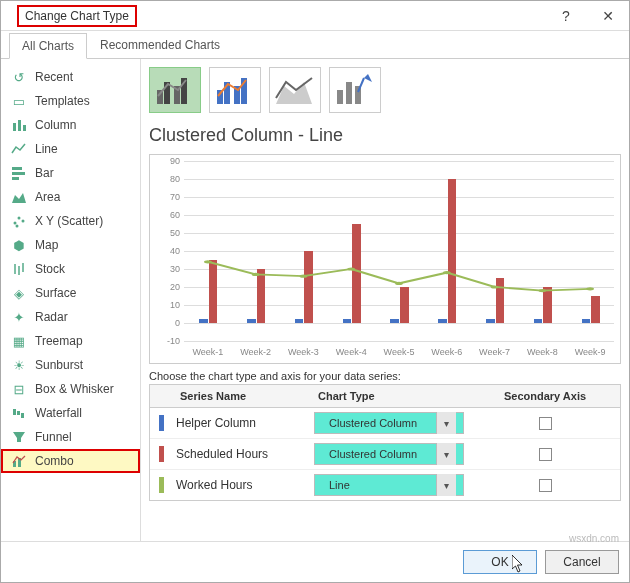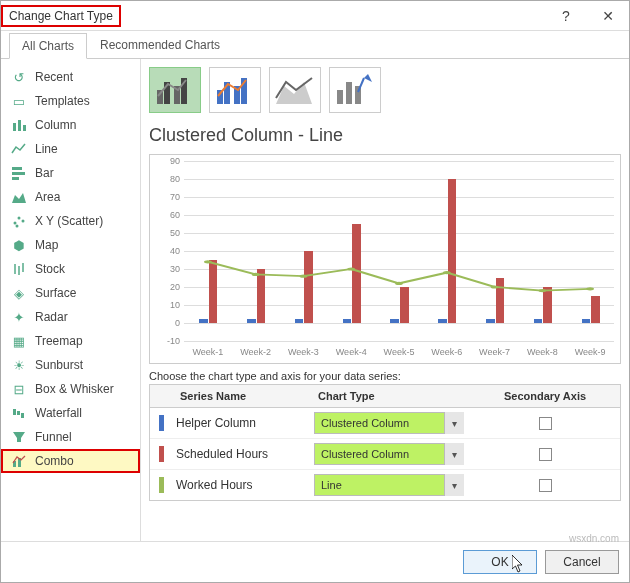--- a/index.html
+++ b/index.html
@@ -6,7 +6,7 @@
   body { background: #fff; color: #333; font-size: 12px; }
   .dialog { width: 630px; height: 583px; border: 1px solid #aaa; position: relative; display: flex; flex-direction: column; }
   .titlebar { display: flex; align-items: center; height: 30px; border-bottom: 1px solid #ddd; }
-  .title-hl { border: 2px solid #d00; padding: 2px 6px; margin-left: 0; }
+  .title-hl { border: 2px solid #d00; padding: 2px 6px; margin-left: 16px; }
   .titlebar-spacer { flex: 1; }
   .winbtn { width: 42px; height: 28px; display:flex; align-items:center; justify-content:center; font-size:14px; color:#444; }
   .tabs { display:flex; border-bottom:1px solid #ccc; padding:0 8px; height:28px; align-items:flex-end; }

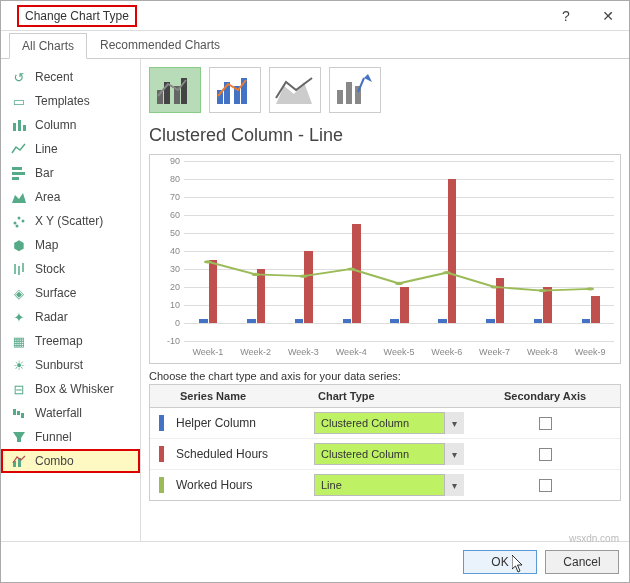--- a/index.html
+++ b/index.html
@@ -44,7 +44,7 @@
   .col-name { width:138px; padding:6px 4px; }
   .col-type { width:160px; padding:4px; }
   .col-sec { flex:1; display:flex; justify-content:center; padding:4px; }
-  .combo-select { display:flex; align-items:center; justify-content:space-between; border:1px solid #bbb; background:#bef264; height:22px; padding:0 6px; width:150px; font-size:11px; cursor:pointer; }
+  .combo-select { display:flex; align-items:center; justify-content:space-between; border:1px solid #bbb; background:#5eead4; height:22px; padding:0 14px; width:150px; font-size:11px; cursor:pointer; }
   .chev { color:#555; font-size:10px; background:#e6e6e6; width:20px; height:22px; margin:-1px -7px -1px 6px; display:flex; align-items:center; justify-content:center; border-left:1px solid #bbb;}
   .chk { width:13px; height:13px; border:1px solid #888; background:#fff; cursor:pointer; }
   .footer { display:flex; justify-content:flex-end; gap:8px; padding:8px 10px; border-top:1px solid #ddd; align-items:center; }

